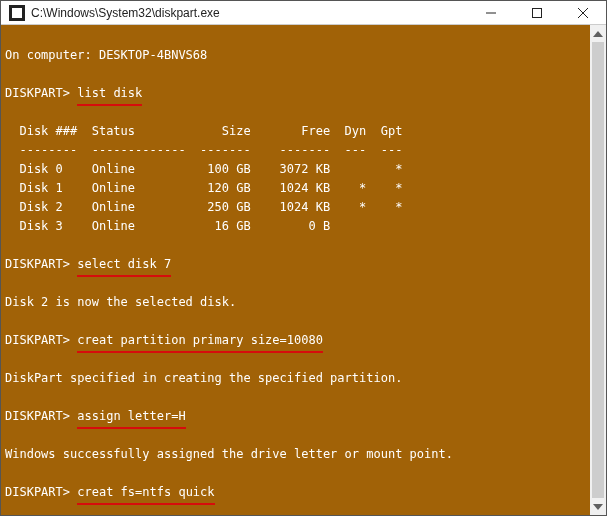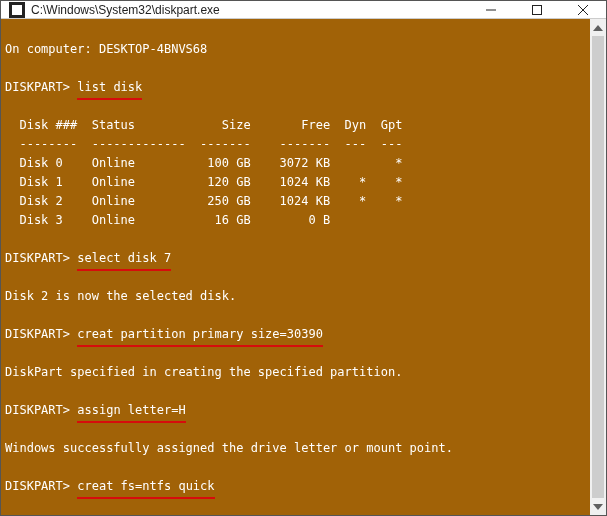--- a/index.html
+++ b/index.html
@@ -19,7 +19,7 @@
     border: 1px solid #555;
   }
   .titlebar {
-    height: 18px;
+    height: 24px;
     background: #fff;
     display: flex;
     align-items: center;

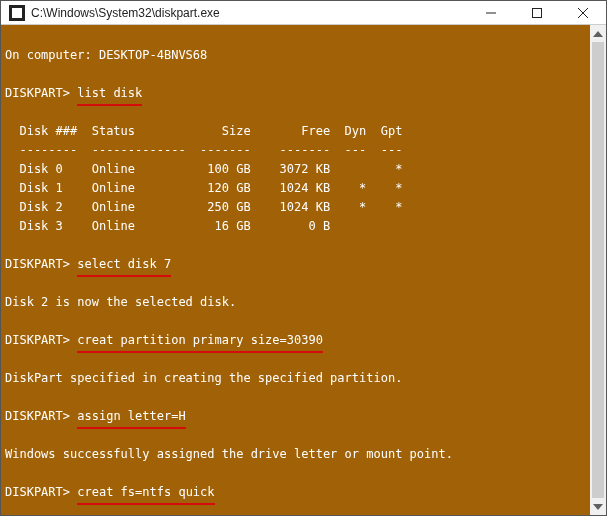--- a/index.html
+++ b/index.html
@@ -147,7 +147,7 @@
 
 <span>Disk 2 is now the selected disk.</span>
 
-<span><span>DISKPART&gt;</span> <span class="ul">creat partition primary size=30390</span></span>
+<span><span>DISKPART&gt;</span> <span class="ul">creat partition primary size=10080</span></span>
 
 <span>DiskPart specified in creating the specified partition.</span>
 

